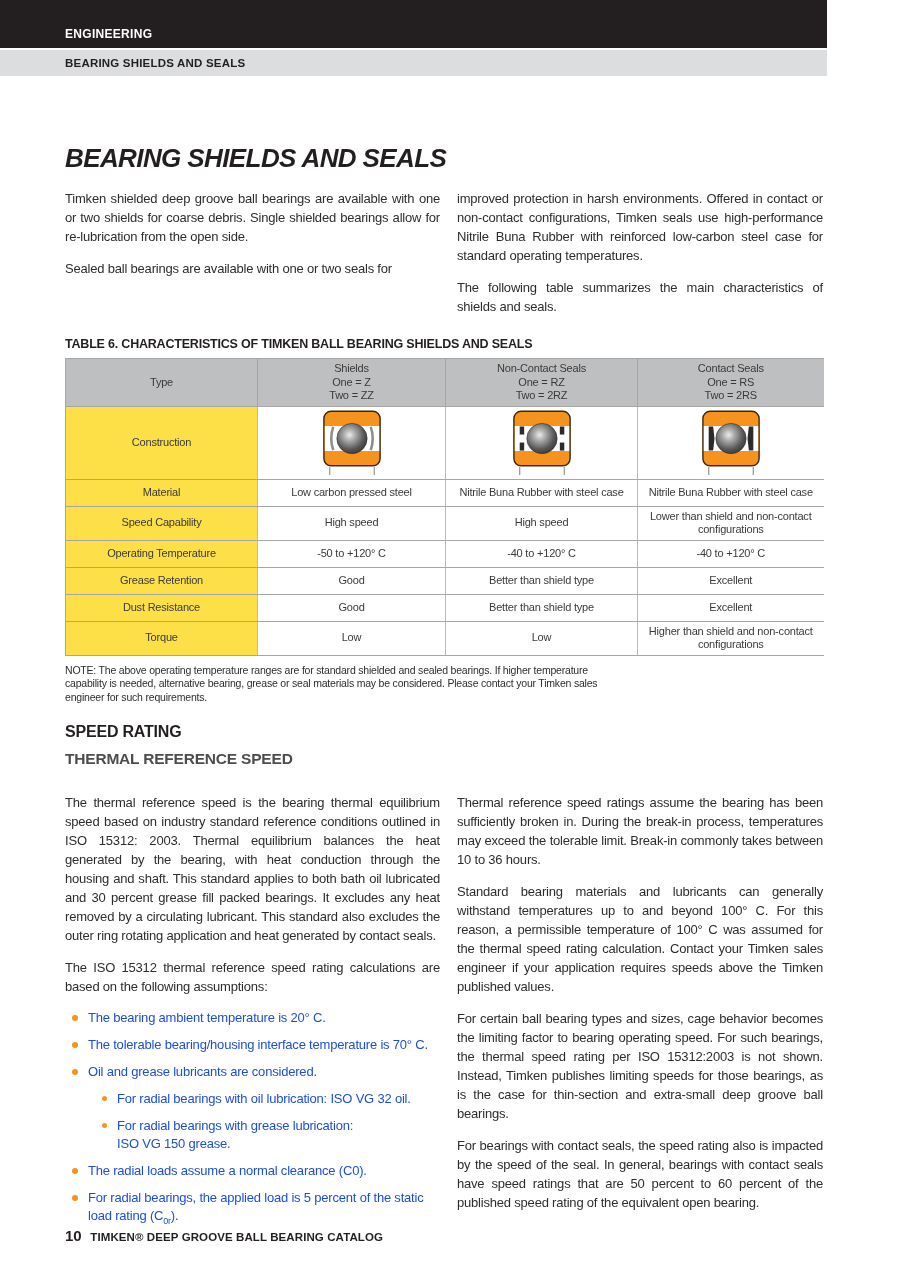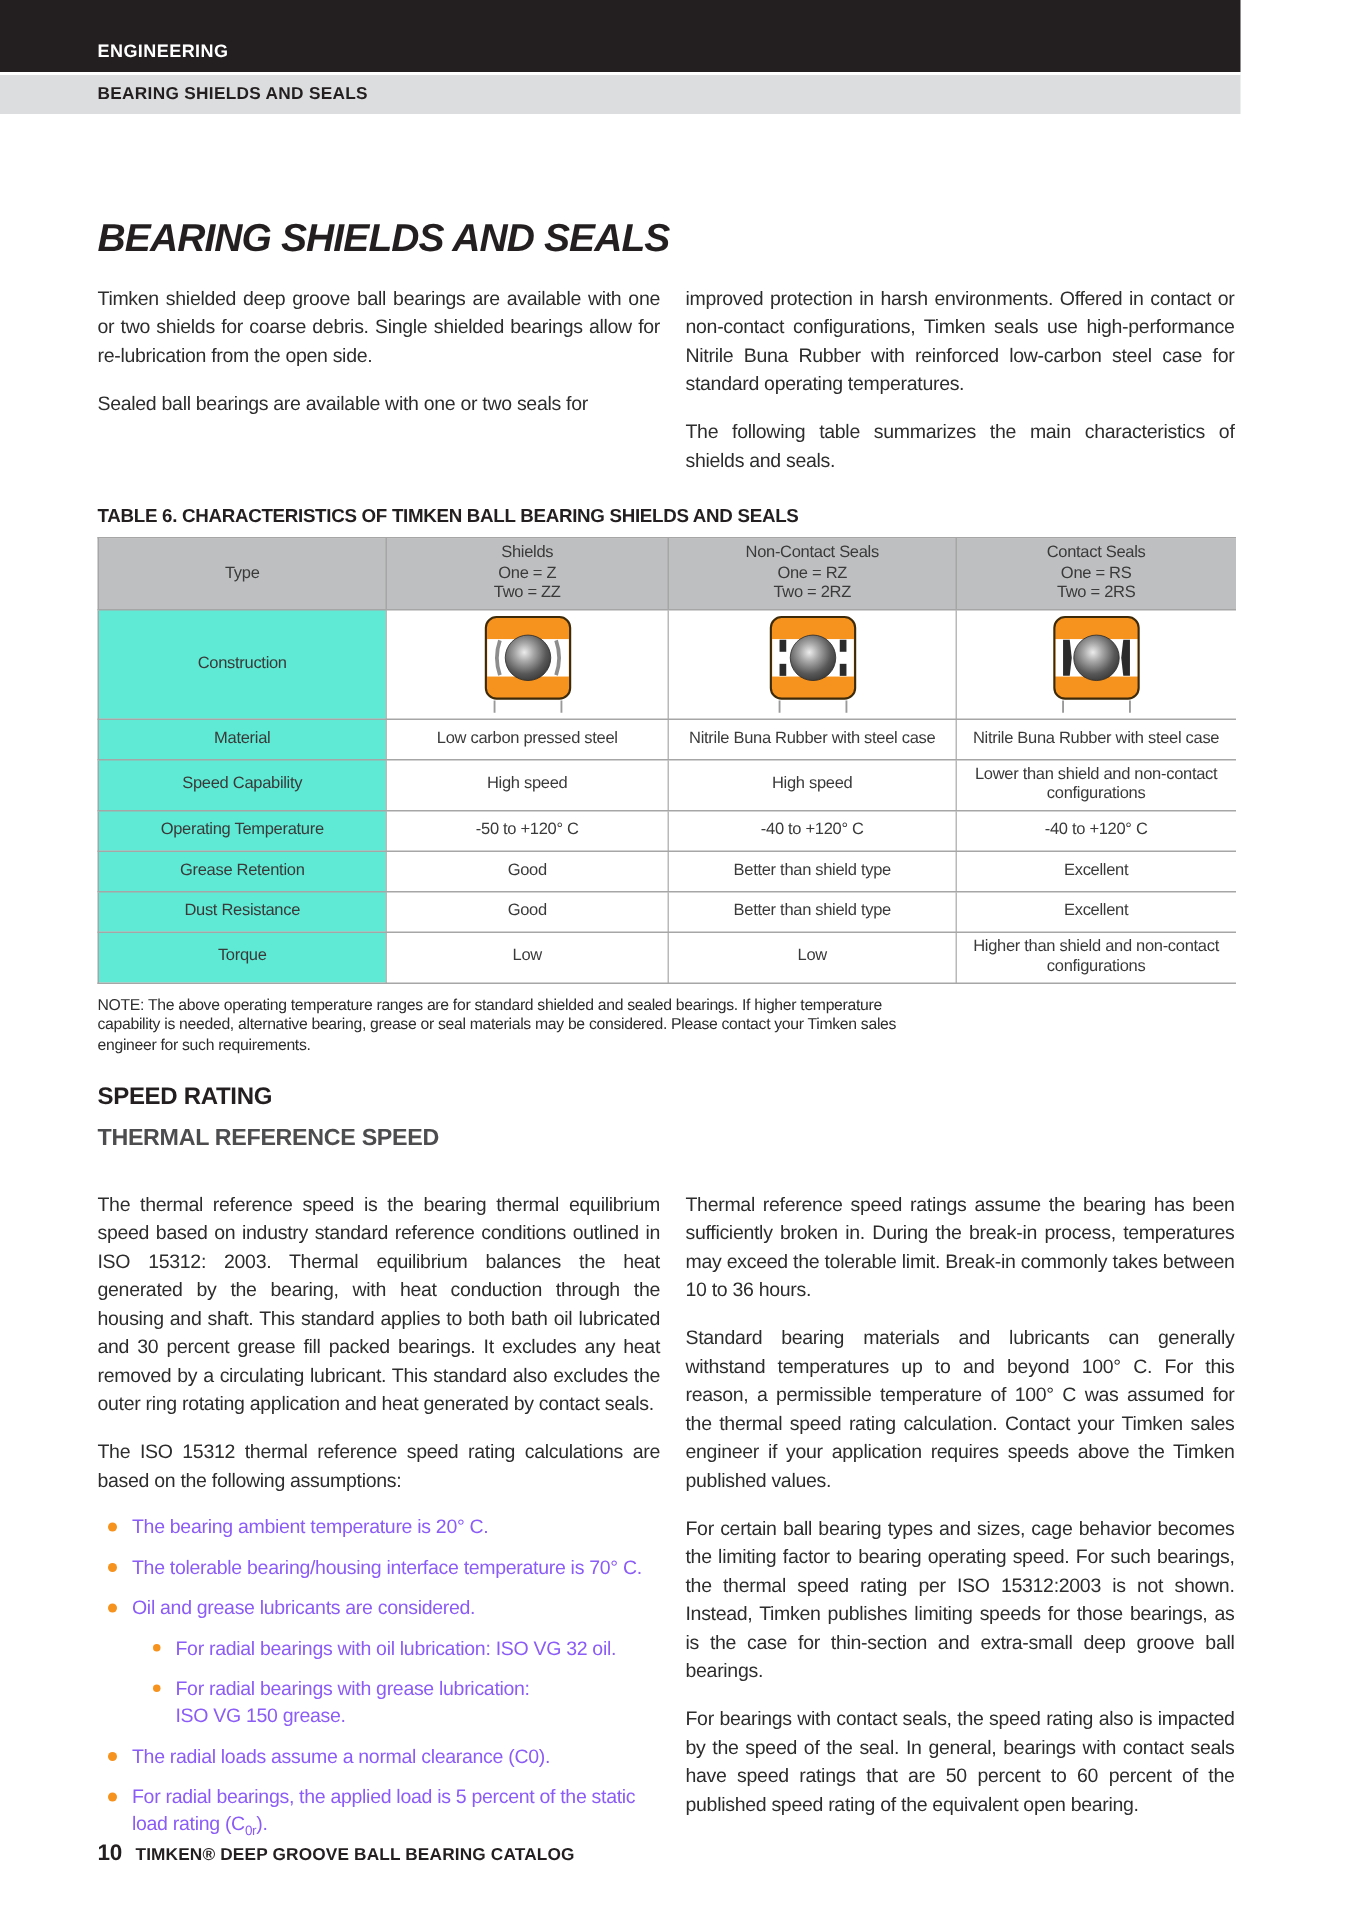--- a/index.html
+++ b/index.html
@@ -56,7 +56,7 @@
   }
   table.chars td { border-right-color: #b9b9b9; }
   table.chars .hdr { background: #bebfc1; height: 38px; }
-  table.chars .lbl { background: #5eead4; }
+  table.chars .lbl { background: #fde047; }
   table.chars td:last-child, table.chars th:last-child { border-right: none; }
   .pre { white-space: pre-line; }
   .row-construction { height: 73px; }

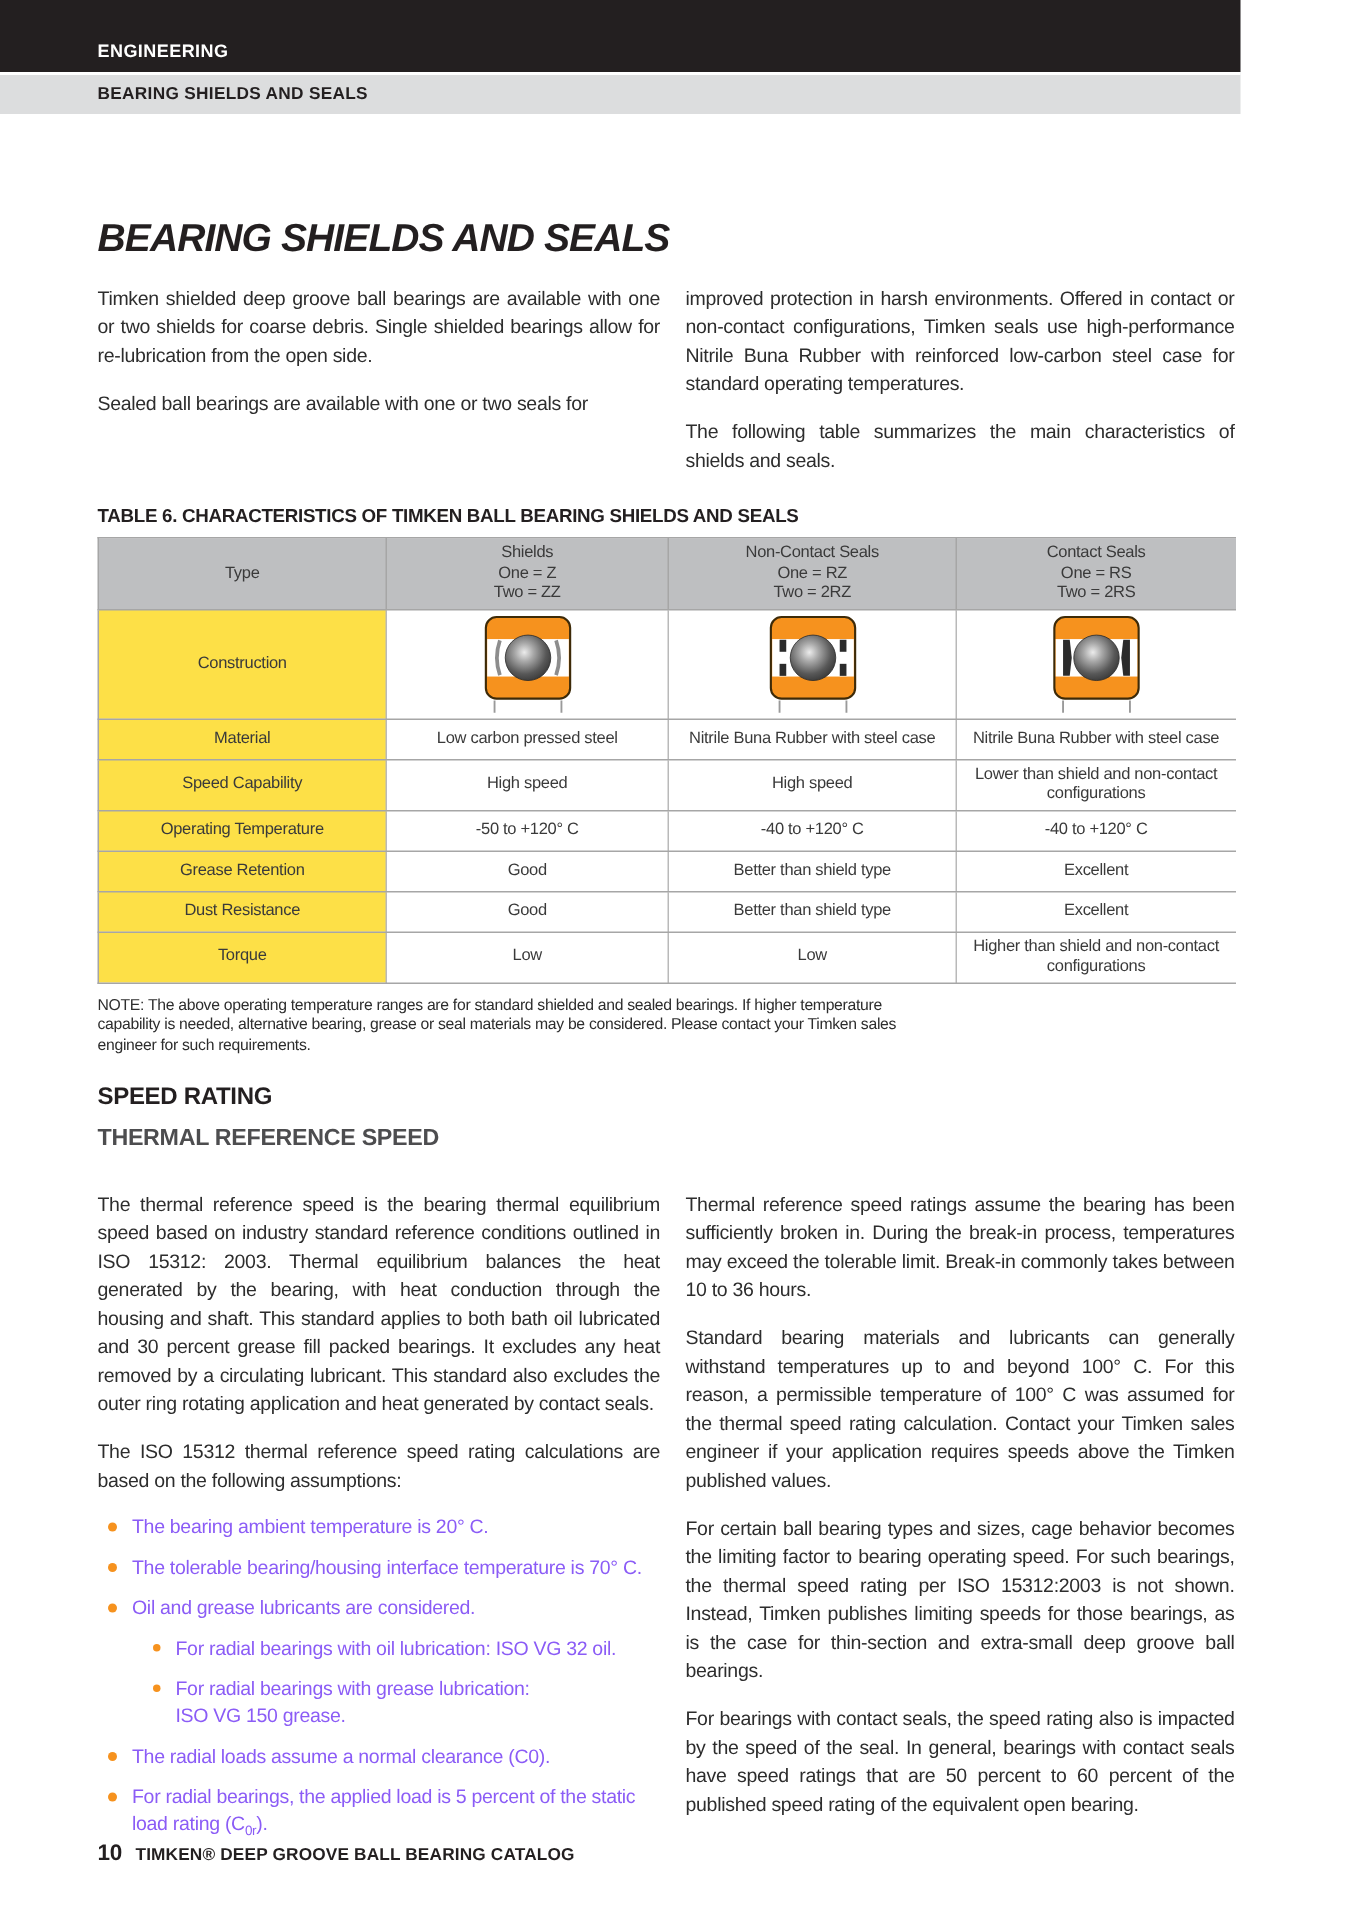--- a/index.html
+++ b/index.html
@@ -89,7 +89,7 @@
     background: #f6921e; margin: 6px 10px 0 0;
   }
   .dot.small { flex-basis: 5px; width: 5px; height: 5px; margin-top: 6px; }
-  .b-text { font-size: 13px; line-height: 18px; color: #8b5cf6; }
+  .b-text { font-size: 13px; line-height: 18px; color: #1d4ed8; }
   .b-text sub { font-size: 9px; }
 
   

